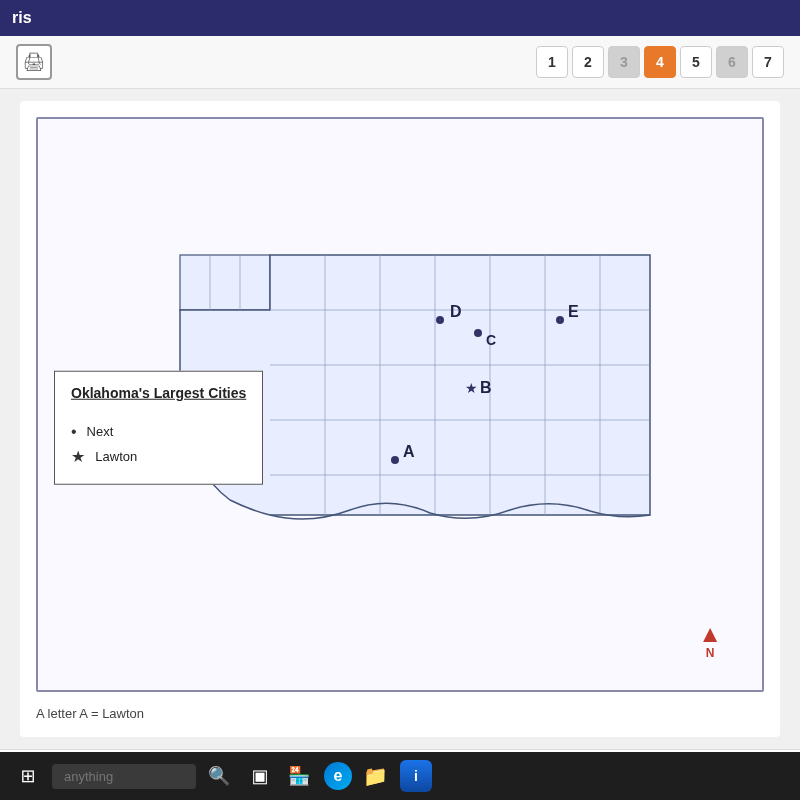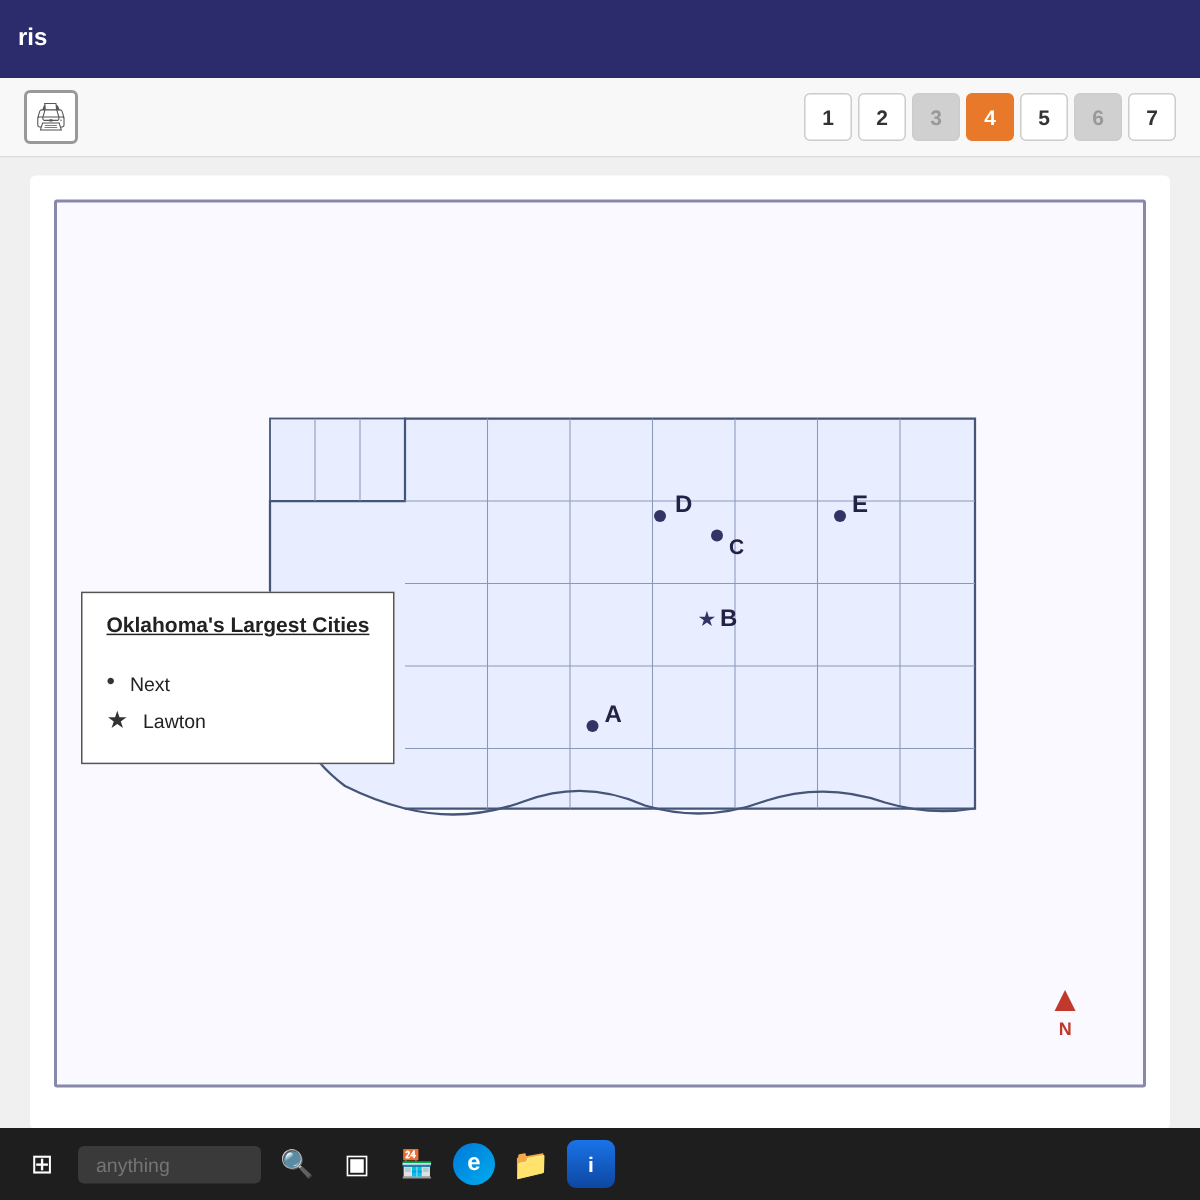--- a/index.html
+++ b/index.html
@@ -14,7 +14,7 @@
     
     .top-bar {
       background: #2c2c6c;
-      height: 52px;
+      height: 36px;
       display: flex;
       align-items: center;
       padding-left: 12px;

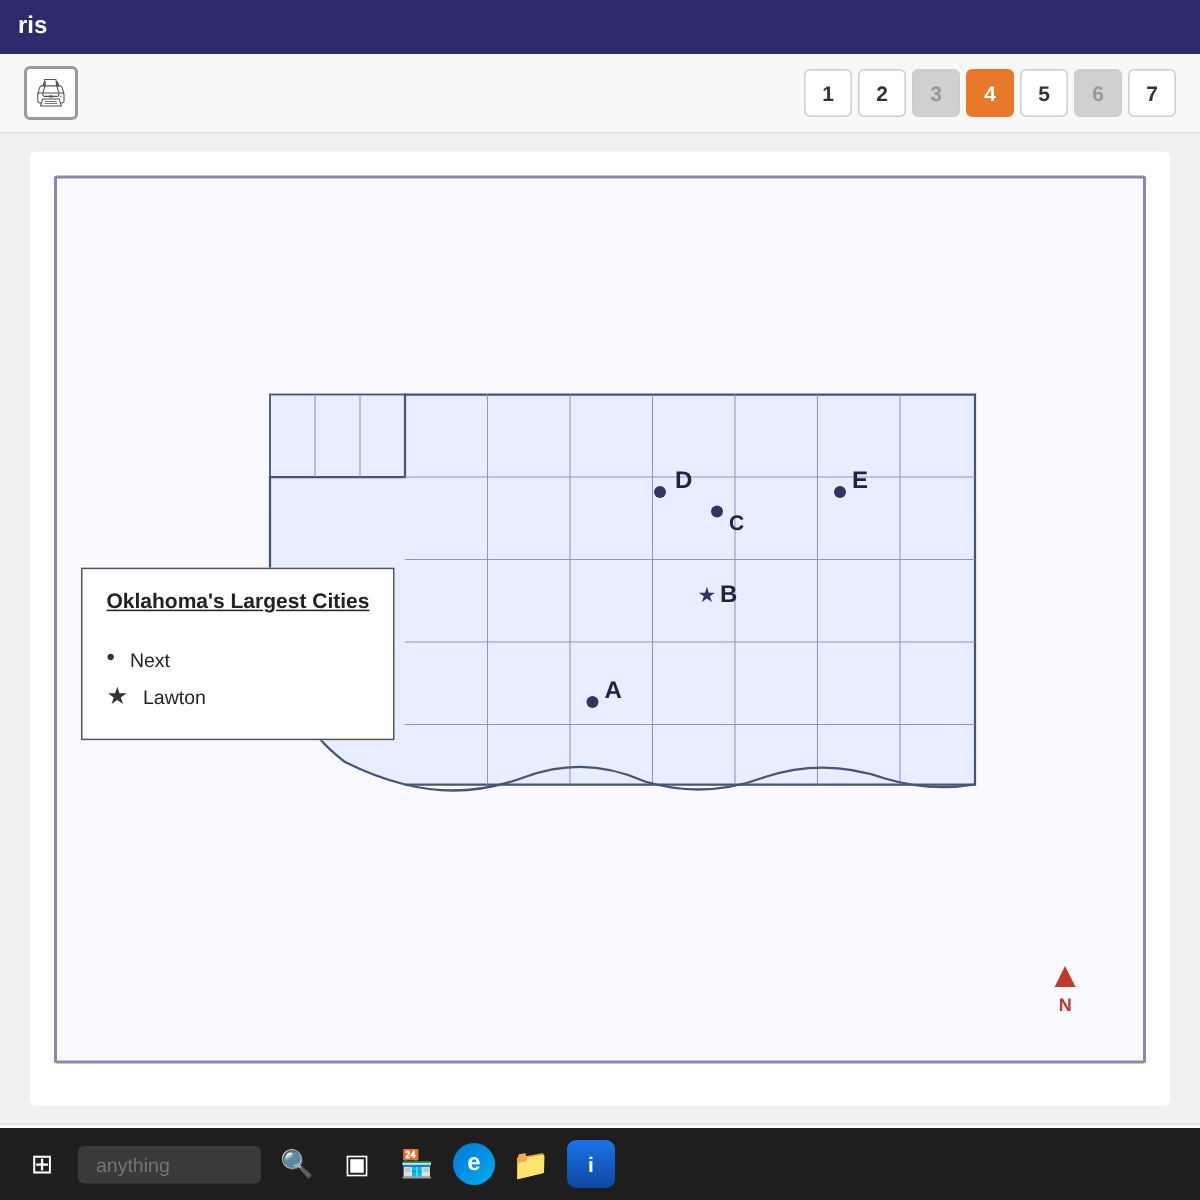--- a/index.html
+++ b/index.html
@@ -389,6 +389,9 @@
       </div>
     </div>
 
+    <div class="answer-choice">
+      <span>A  letter A = Lawton</span>
+    </div>
 
   </div>
 

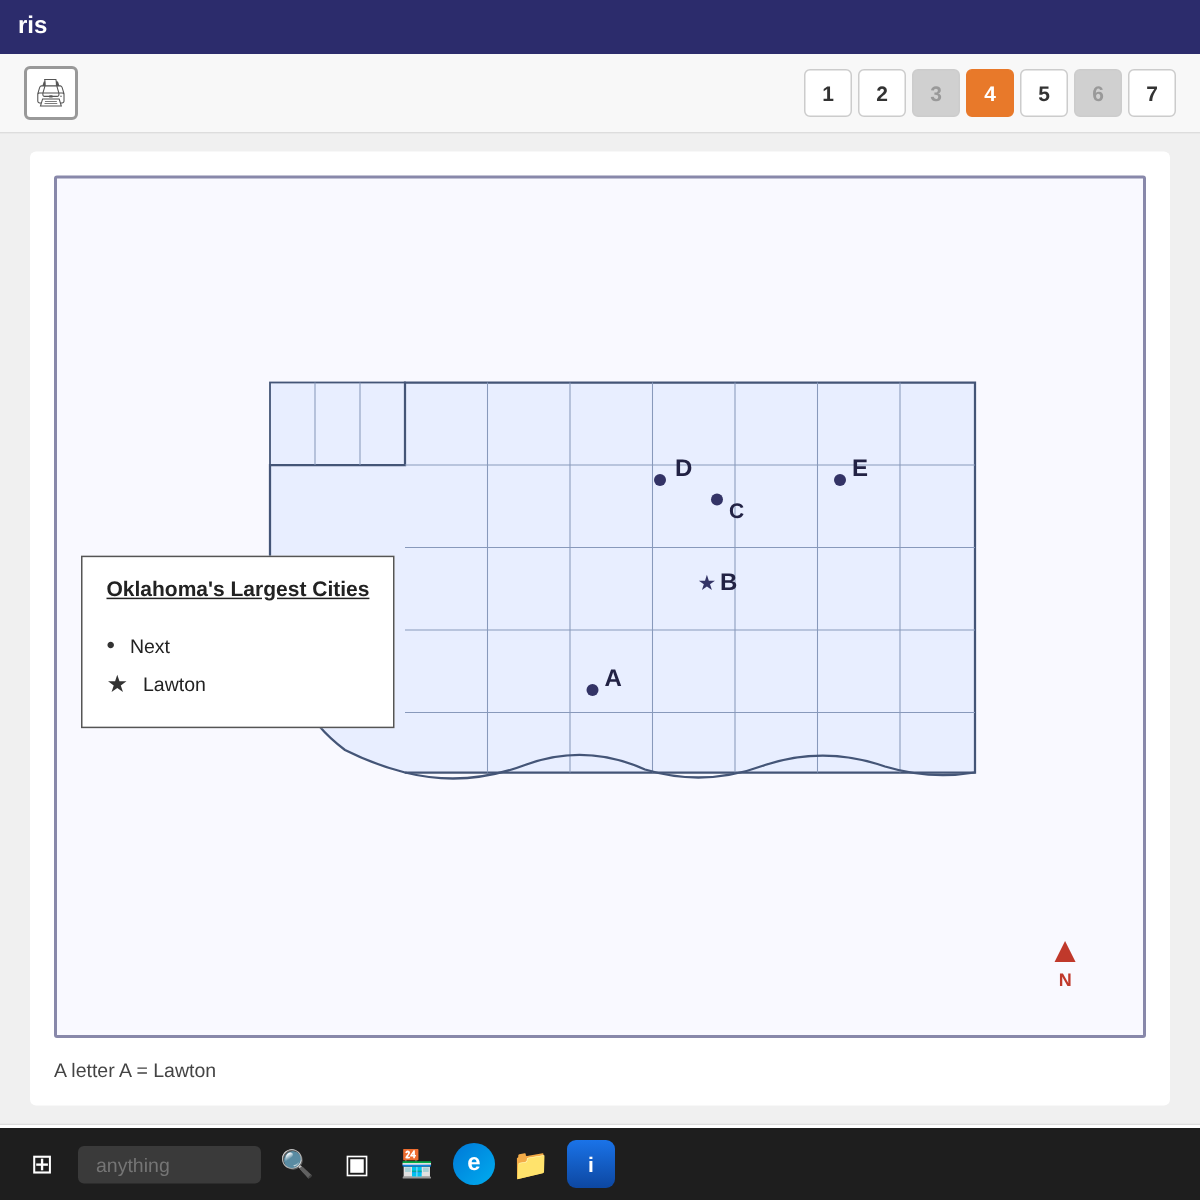--- a/index.html
+++ b/index.html
@@ -246,7 +246,7 @@
       padding: 5px 12px;
       border-radius: 4px;
       font-size: 13px;
-      width: 122px;
+      width: 144px;
     }
     .taskbar-icon {
       width: 32px;

